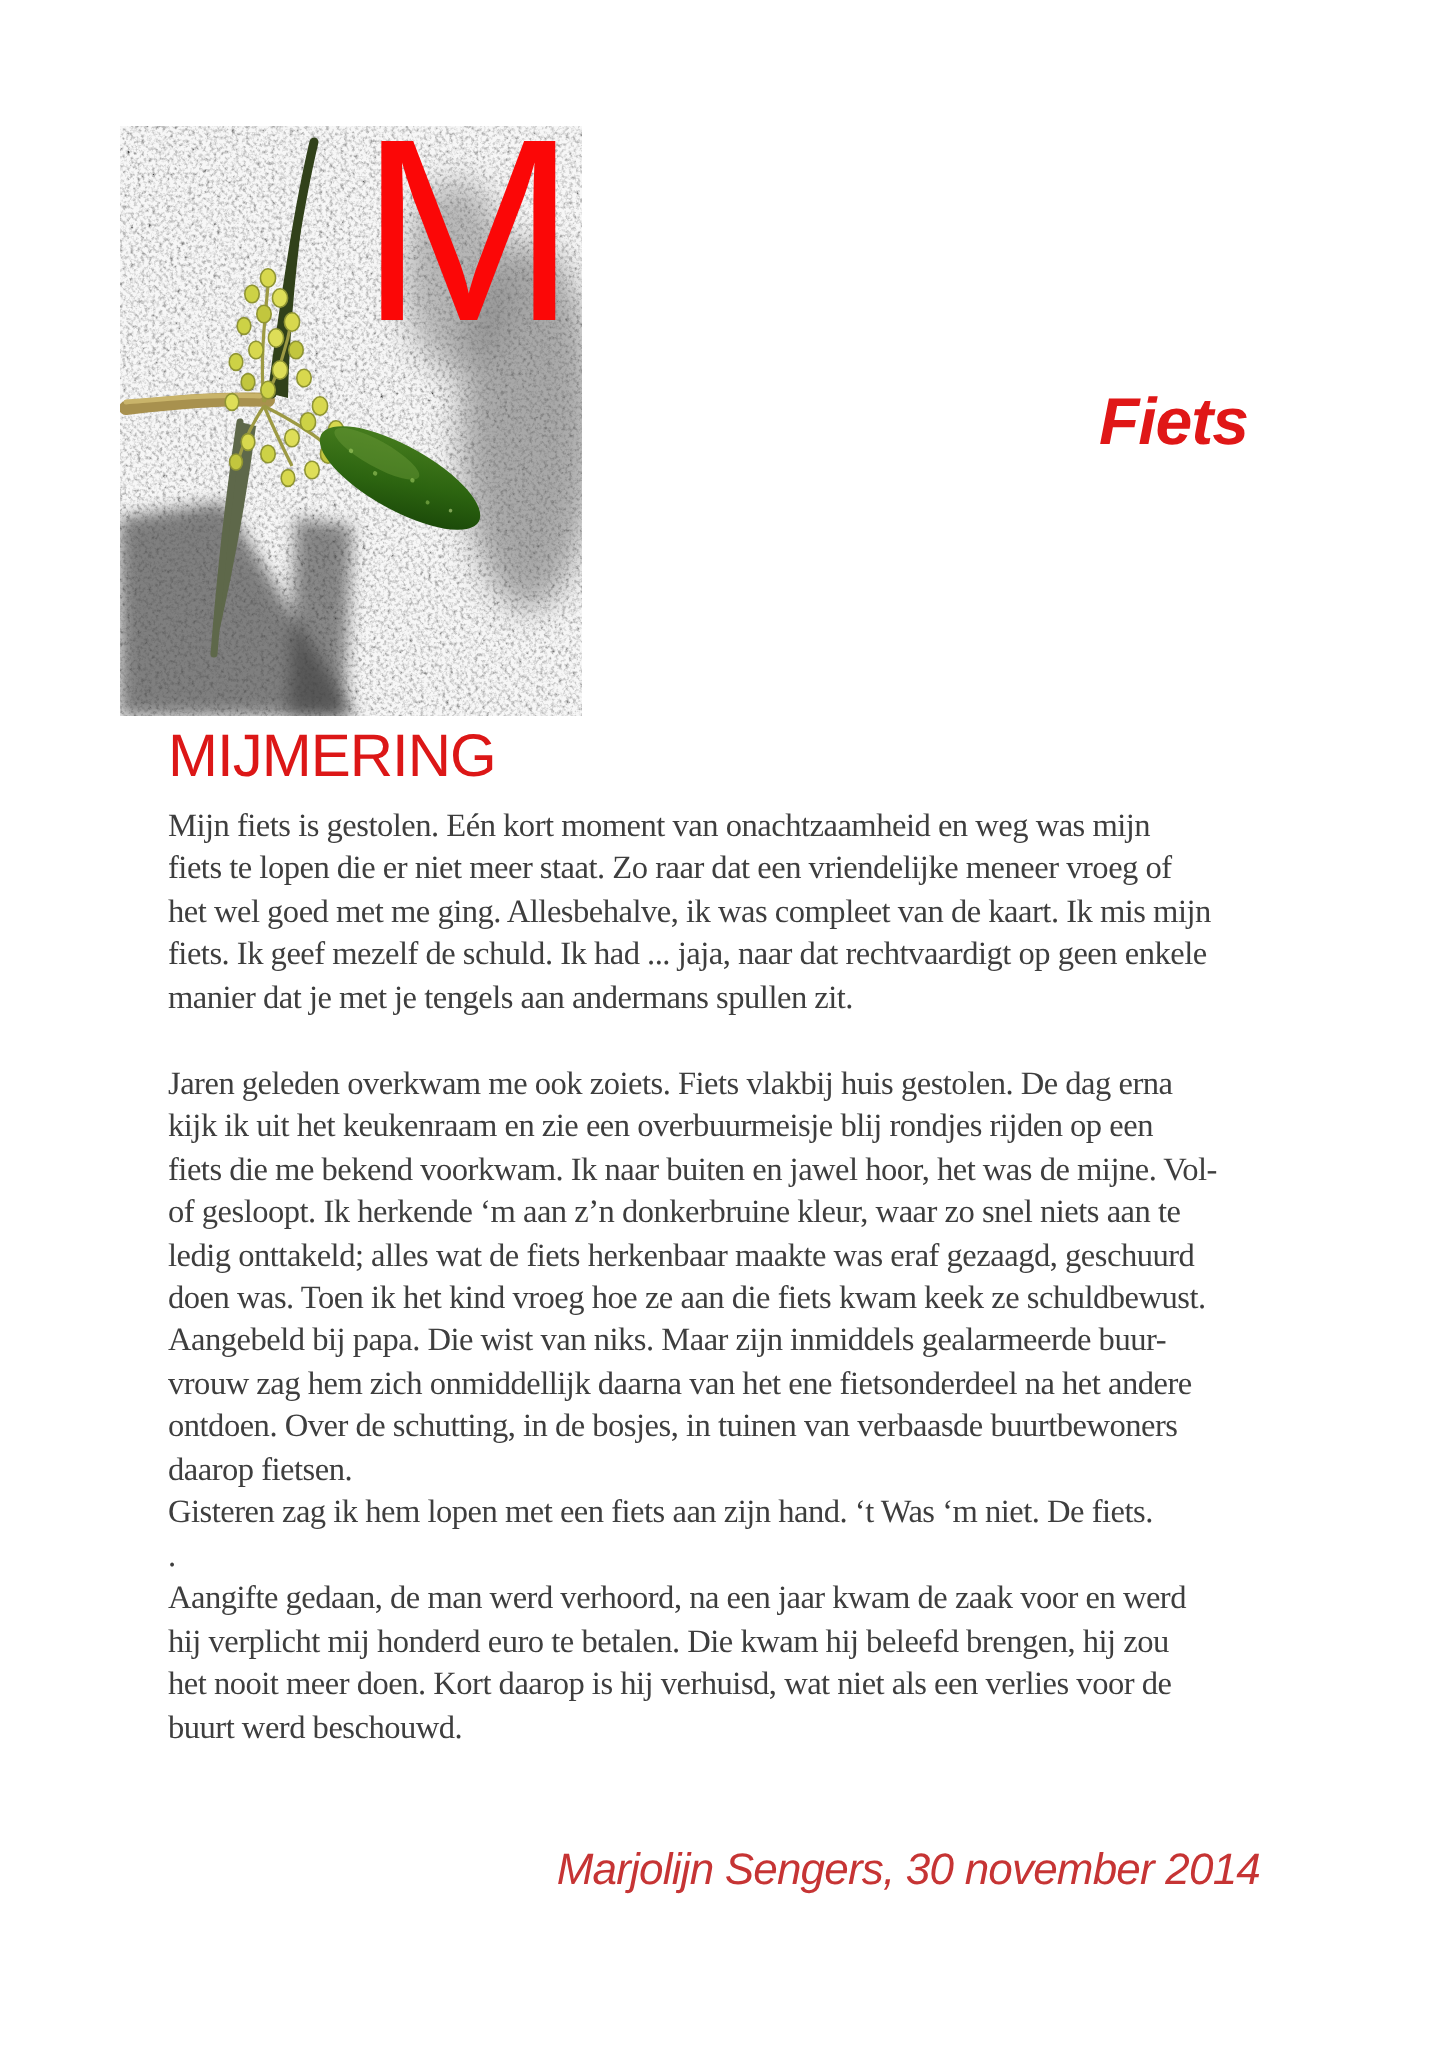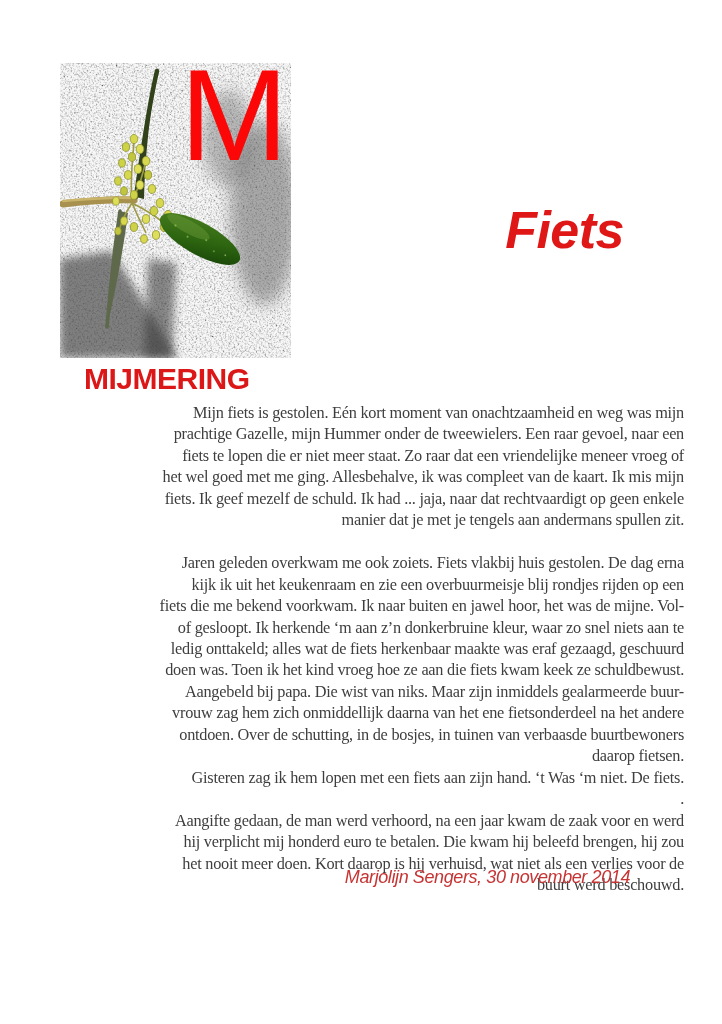--- a/index.html
+++ b/index.html
@@ -17,9 +17,9 @@
     font-size:130px;line-height:1;font-weight:400;
   }
   .doc-title{
-    position:absolute;right:98px;top:204px;
+    position:absolute;right:98px;top:194px;
     font-family:"Liberation Sans",sans-serif;
-    font-style:italic;font-weight:bold;font-size:52px;line-height:1;
+    font-style:italic;font-weight:bold;font-size:33px;line-height:1;
     letter-spacing:-0.5px;
   }
   .heading{

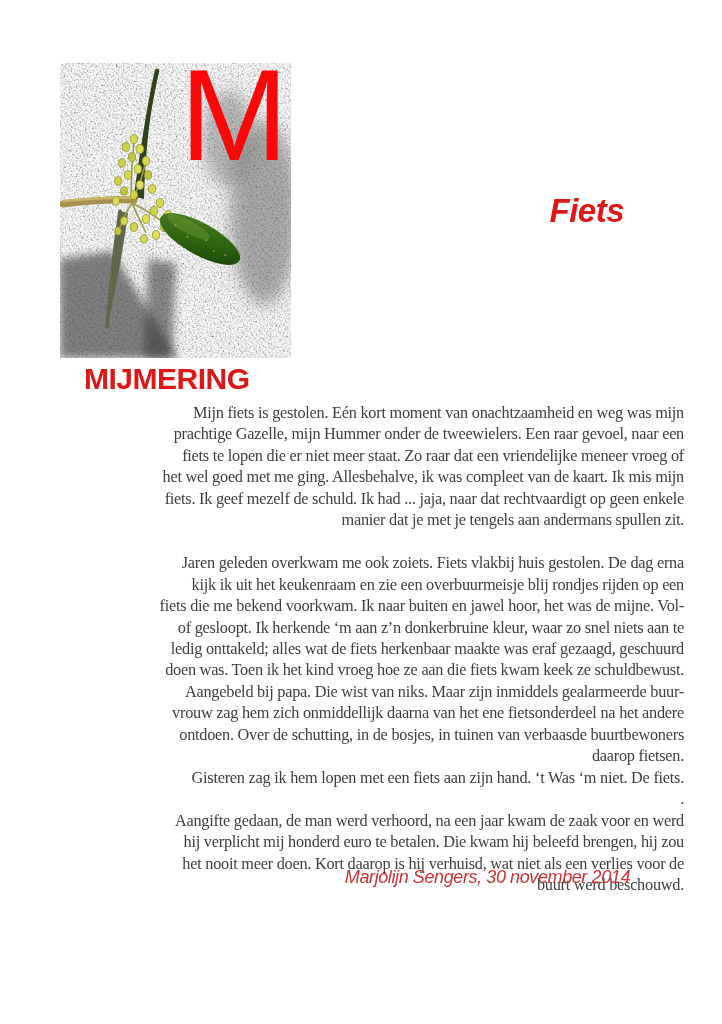--- a/index.html
+++ b/index.html
@@ -25,7 +25,7 @@
   .heading{
     position:absolute;left:84px;top:363px;margin:0;
     font-family:"Liberation Sans",sans-serif;
-    font-size:30px;font-weight:bold;line-height:1.05;letter-spacing:-0.5px;
+    font-size:30px;font-weight:normal;line-height:1.05;letter-spacing:-0.5px;
   }
   .body-text{
     position:absolute;left:84px;top:402px;width:600px;

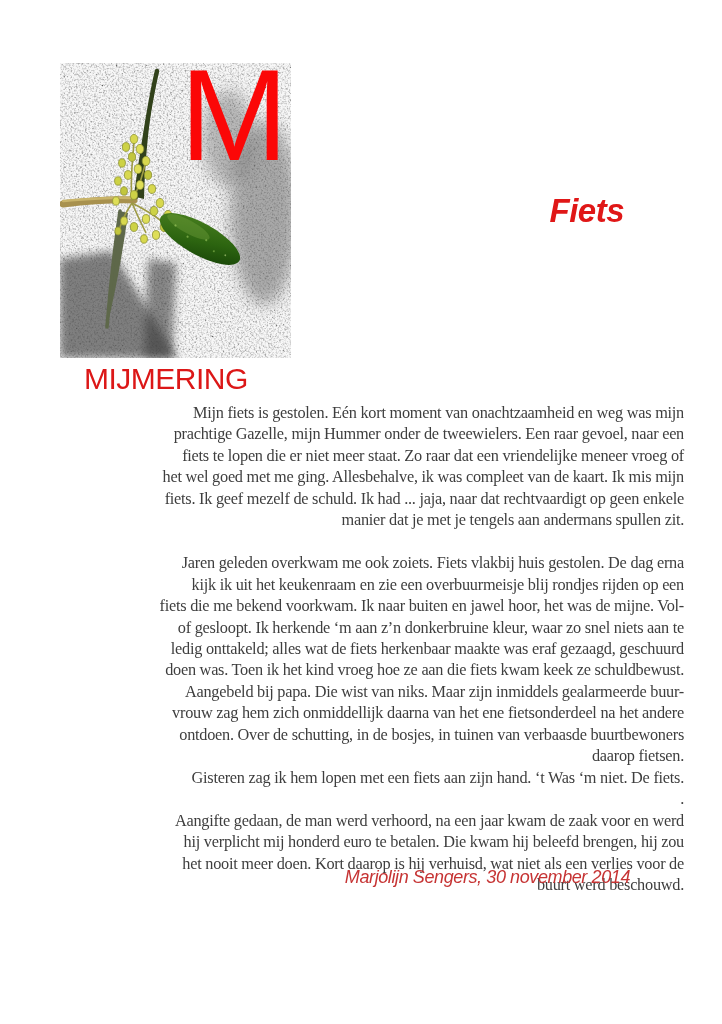--- a/index.html
+++ b/index.html
@@ -34,7 +34,7 @@
   }
   .para{margin:0;}
   .para.gap{margin-top:21.45px;margin-left:44px;}
-  .line{white-space:pre;text-align:right;}
+  .line{white-space:pre;}
   .signature{
     position:absolute;right:92px;top:867px;
     font-family:"Liberation Sans",sans-serif;

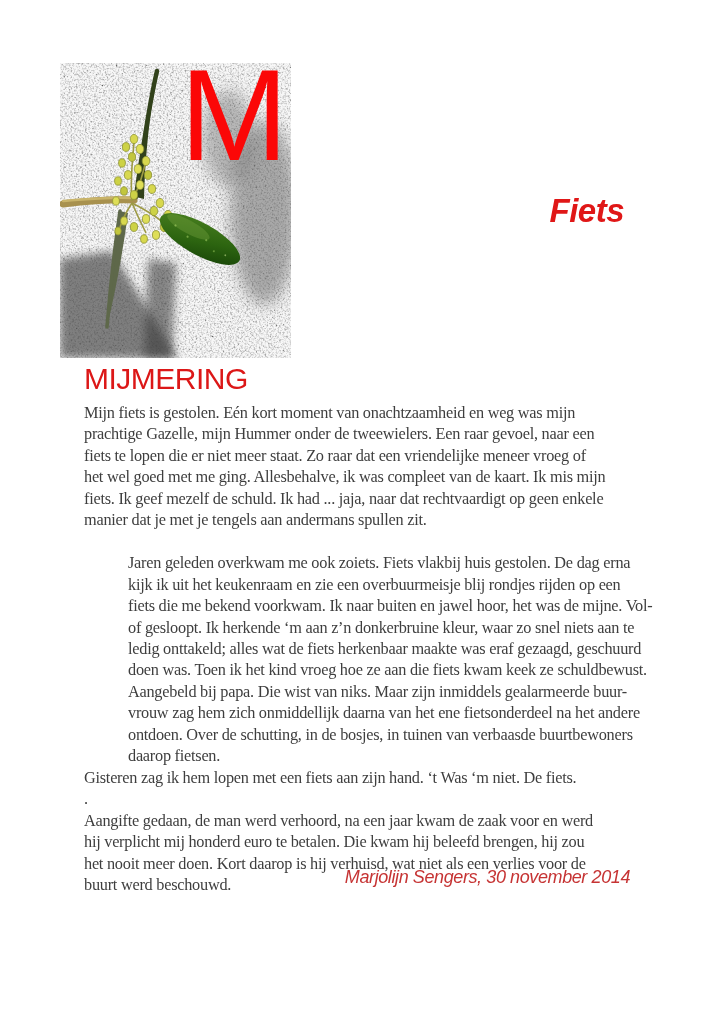--- a/index.html
+++ b/index.html
@@ -147,7 +147,6 @@
   <div class="body-text" id="article-body" style="color: rgb(62, 62, 62);">
       <div class="para">
         <div class="line">Mijn fiets is gestolen. Eén kort moment van onachtzaamheid en weg was mijn</div>
-        <div class="line">prachtige Gazelle, mijn Hummer onder de tweewielers. Een raar gevoel, naar een</div>
         <div class="line">fiets te lopen die er niet meer staat. Zo raar dat een vriendelijke meneer vroeg of</div>
         <div class="line">het wel goed met me ging. Allesbehalve, ik was compleet van de kaart. Ik mis mijn</div>
         <div class="line">fiets. Ik geef mezelf de schuld. Ik had ... jaja, naar dat rechtvaardigt op geen enkele</div>

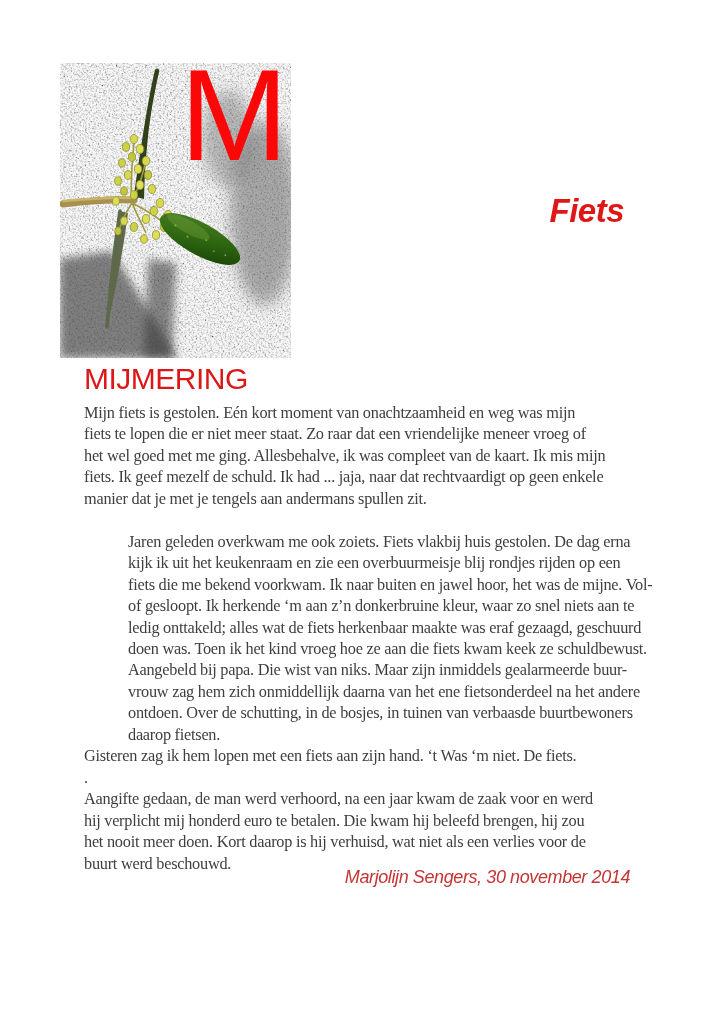--- a/index.html
+++ b/index.html
@@ -33,7 +33,7 @@
     letter-spacing:-0.25px;
   }
   .para{margin:0;}
-  .para.gap{margin-top:21.45px;margin-left:44px;}
+  .para.gap{margin-top:21.45px;}
   .line{white-space:pre;}
   .signature{
     position:absolute;right:92px;top:867px;

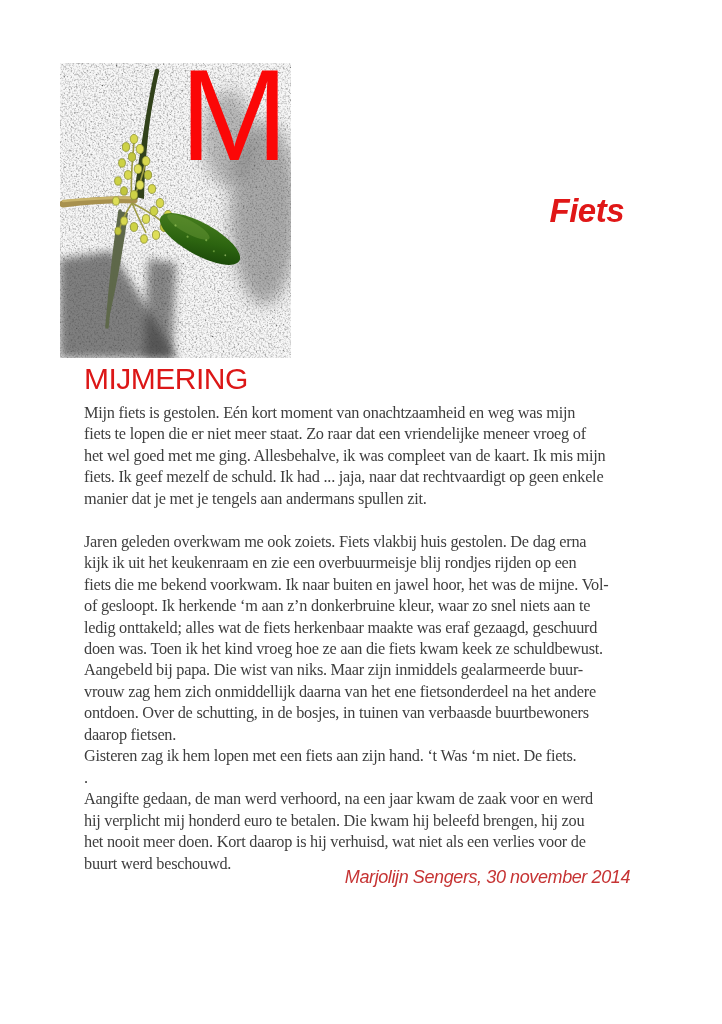--- a/index.html
+++ b/index.html
@@ -36,9 +36,9 @@
   .para.gap{margin-top:21.45px;}
   .line{white-space:pre;}
   .signature{
-    position:absolute;right:92px;top:867px;
+    position:absolute;right:92px;top:922px;
     font-family:"Liberation Sans",sans-serif;
-    font-style:italic;font-size:18px;line-height:1.2;letter-spacing:-0.4px;
+    font-style:italic;font-size:22px;line-height:1.2;letter-spacing:-0.4px;
   }
 </style>
 </head>

